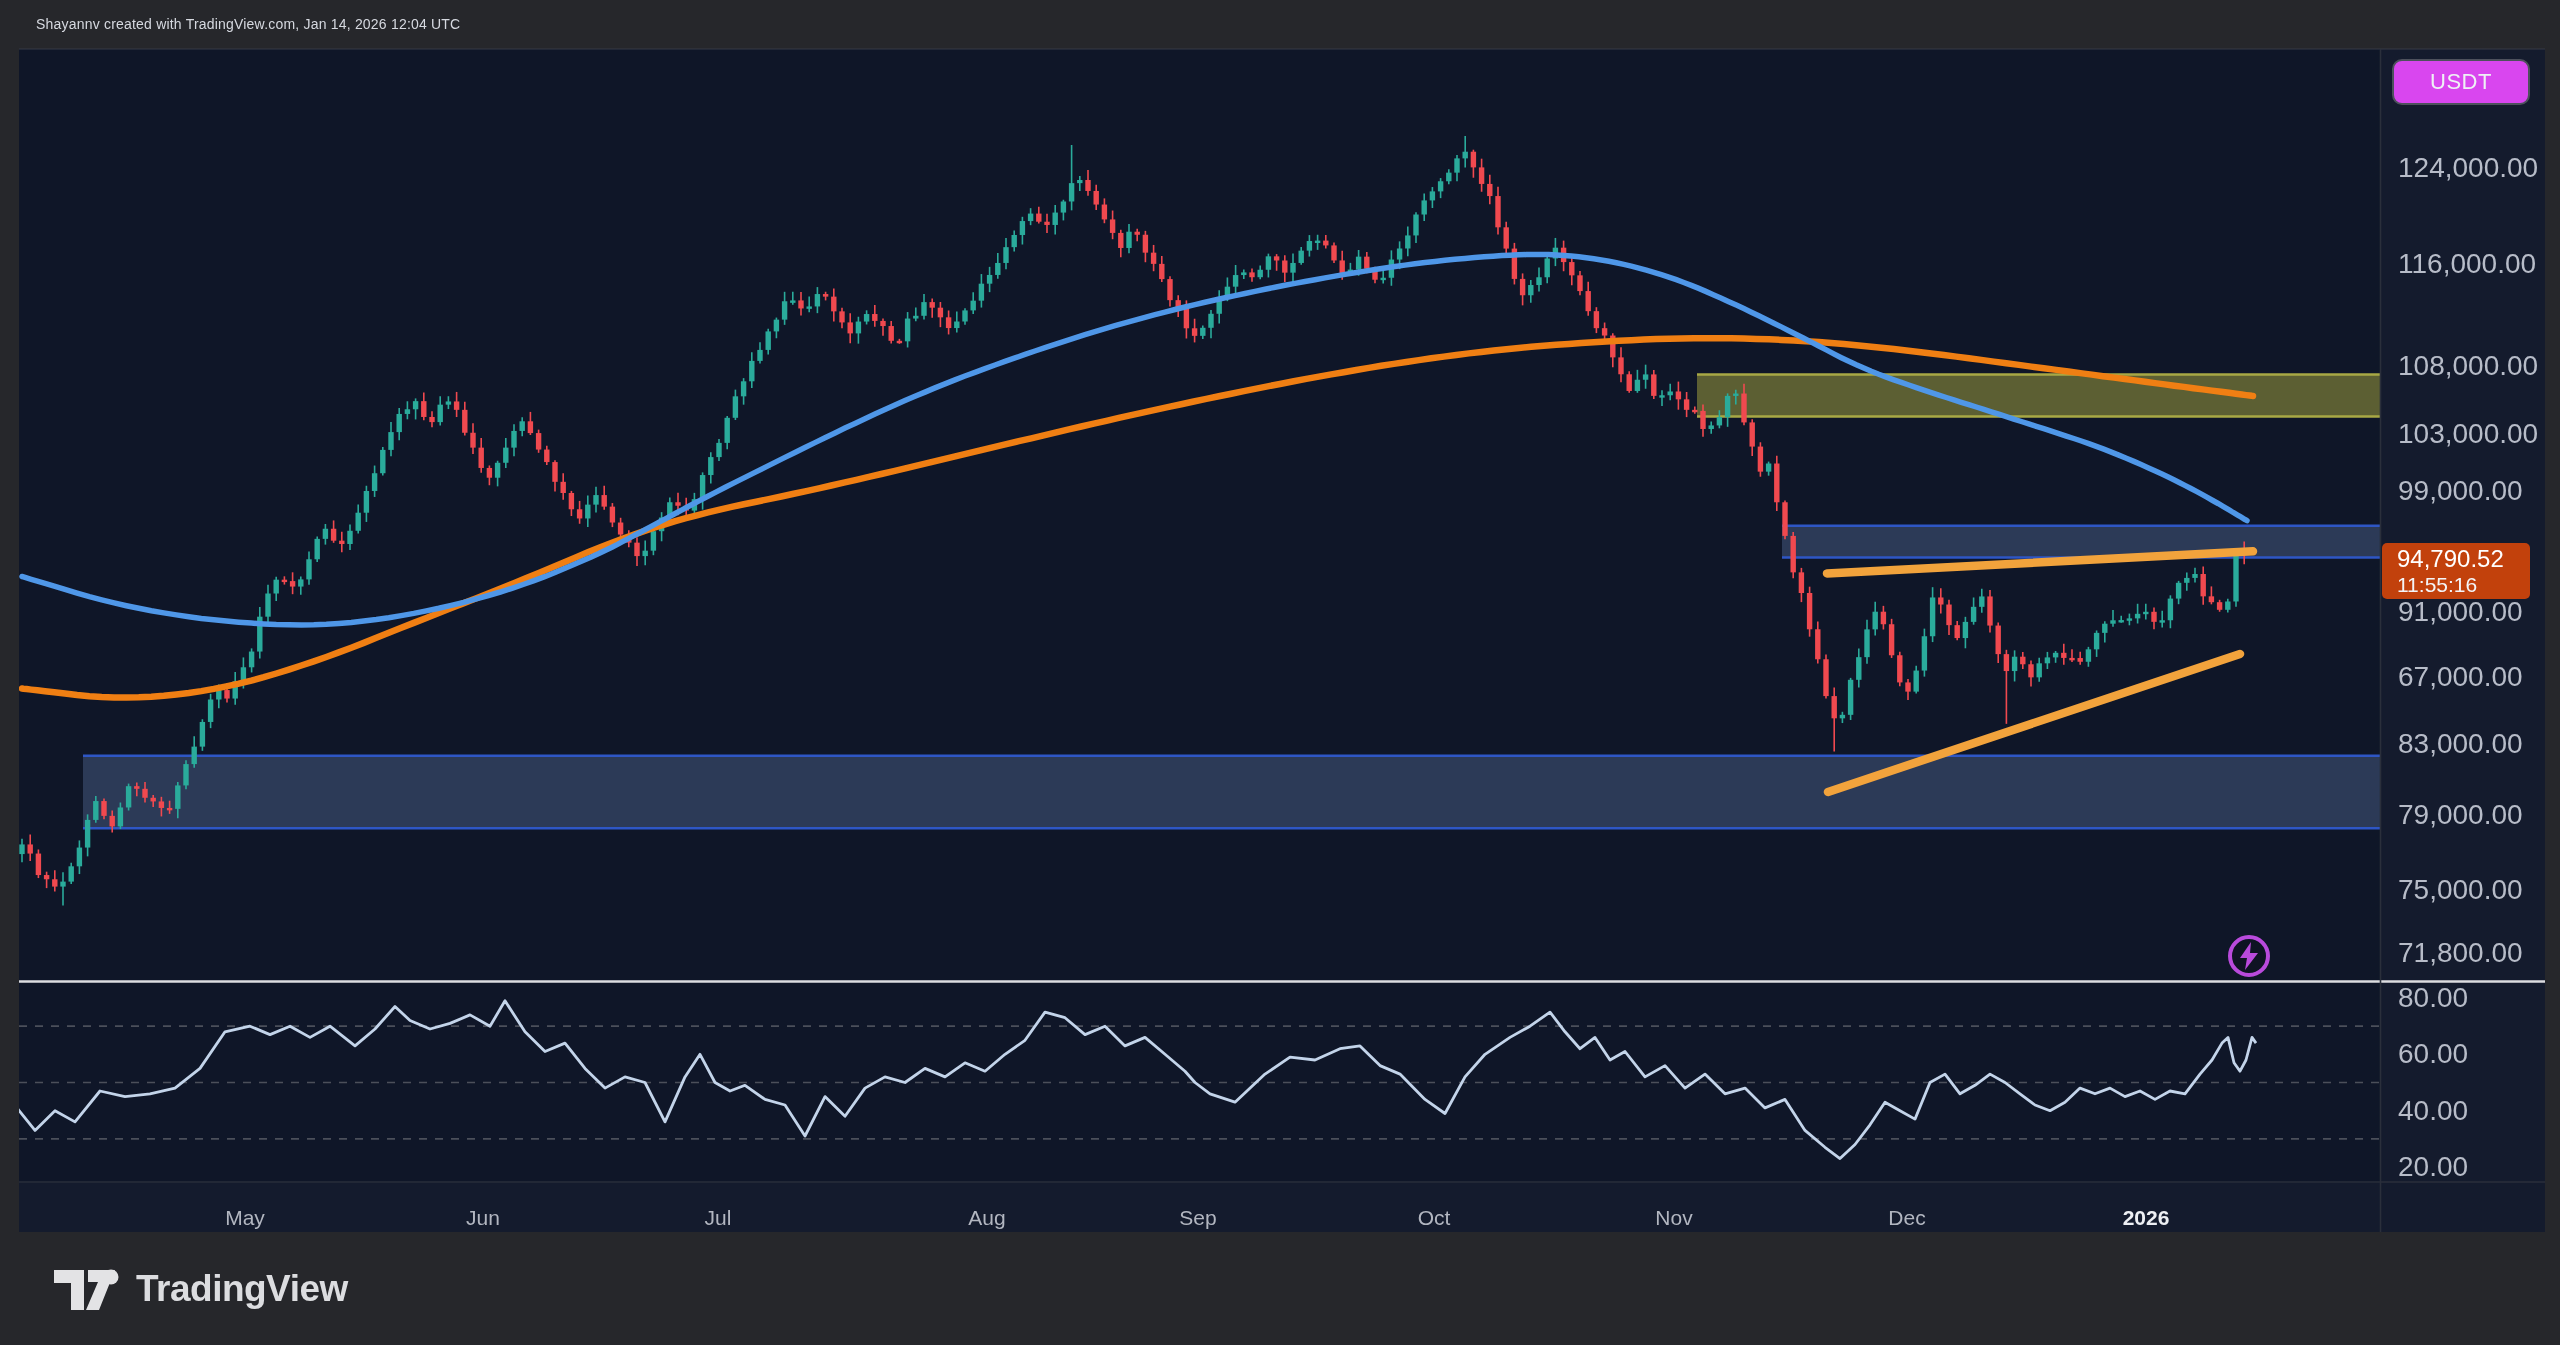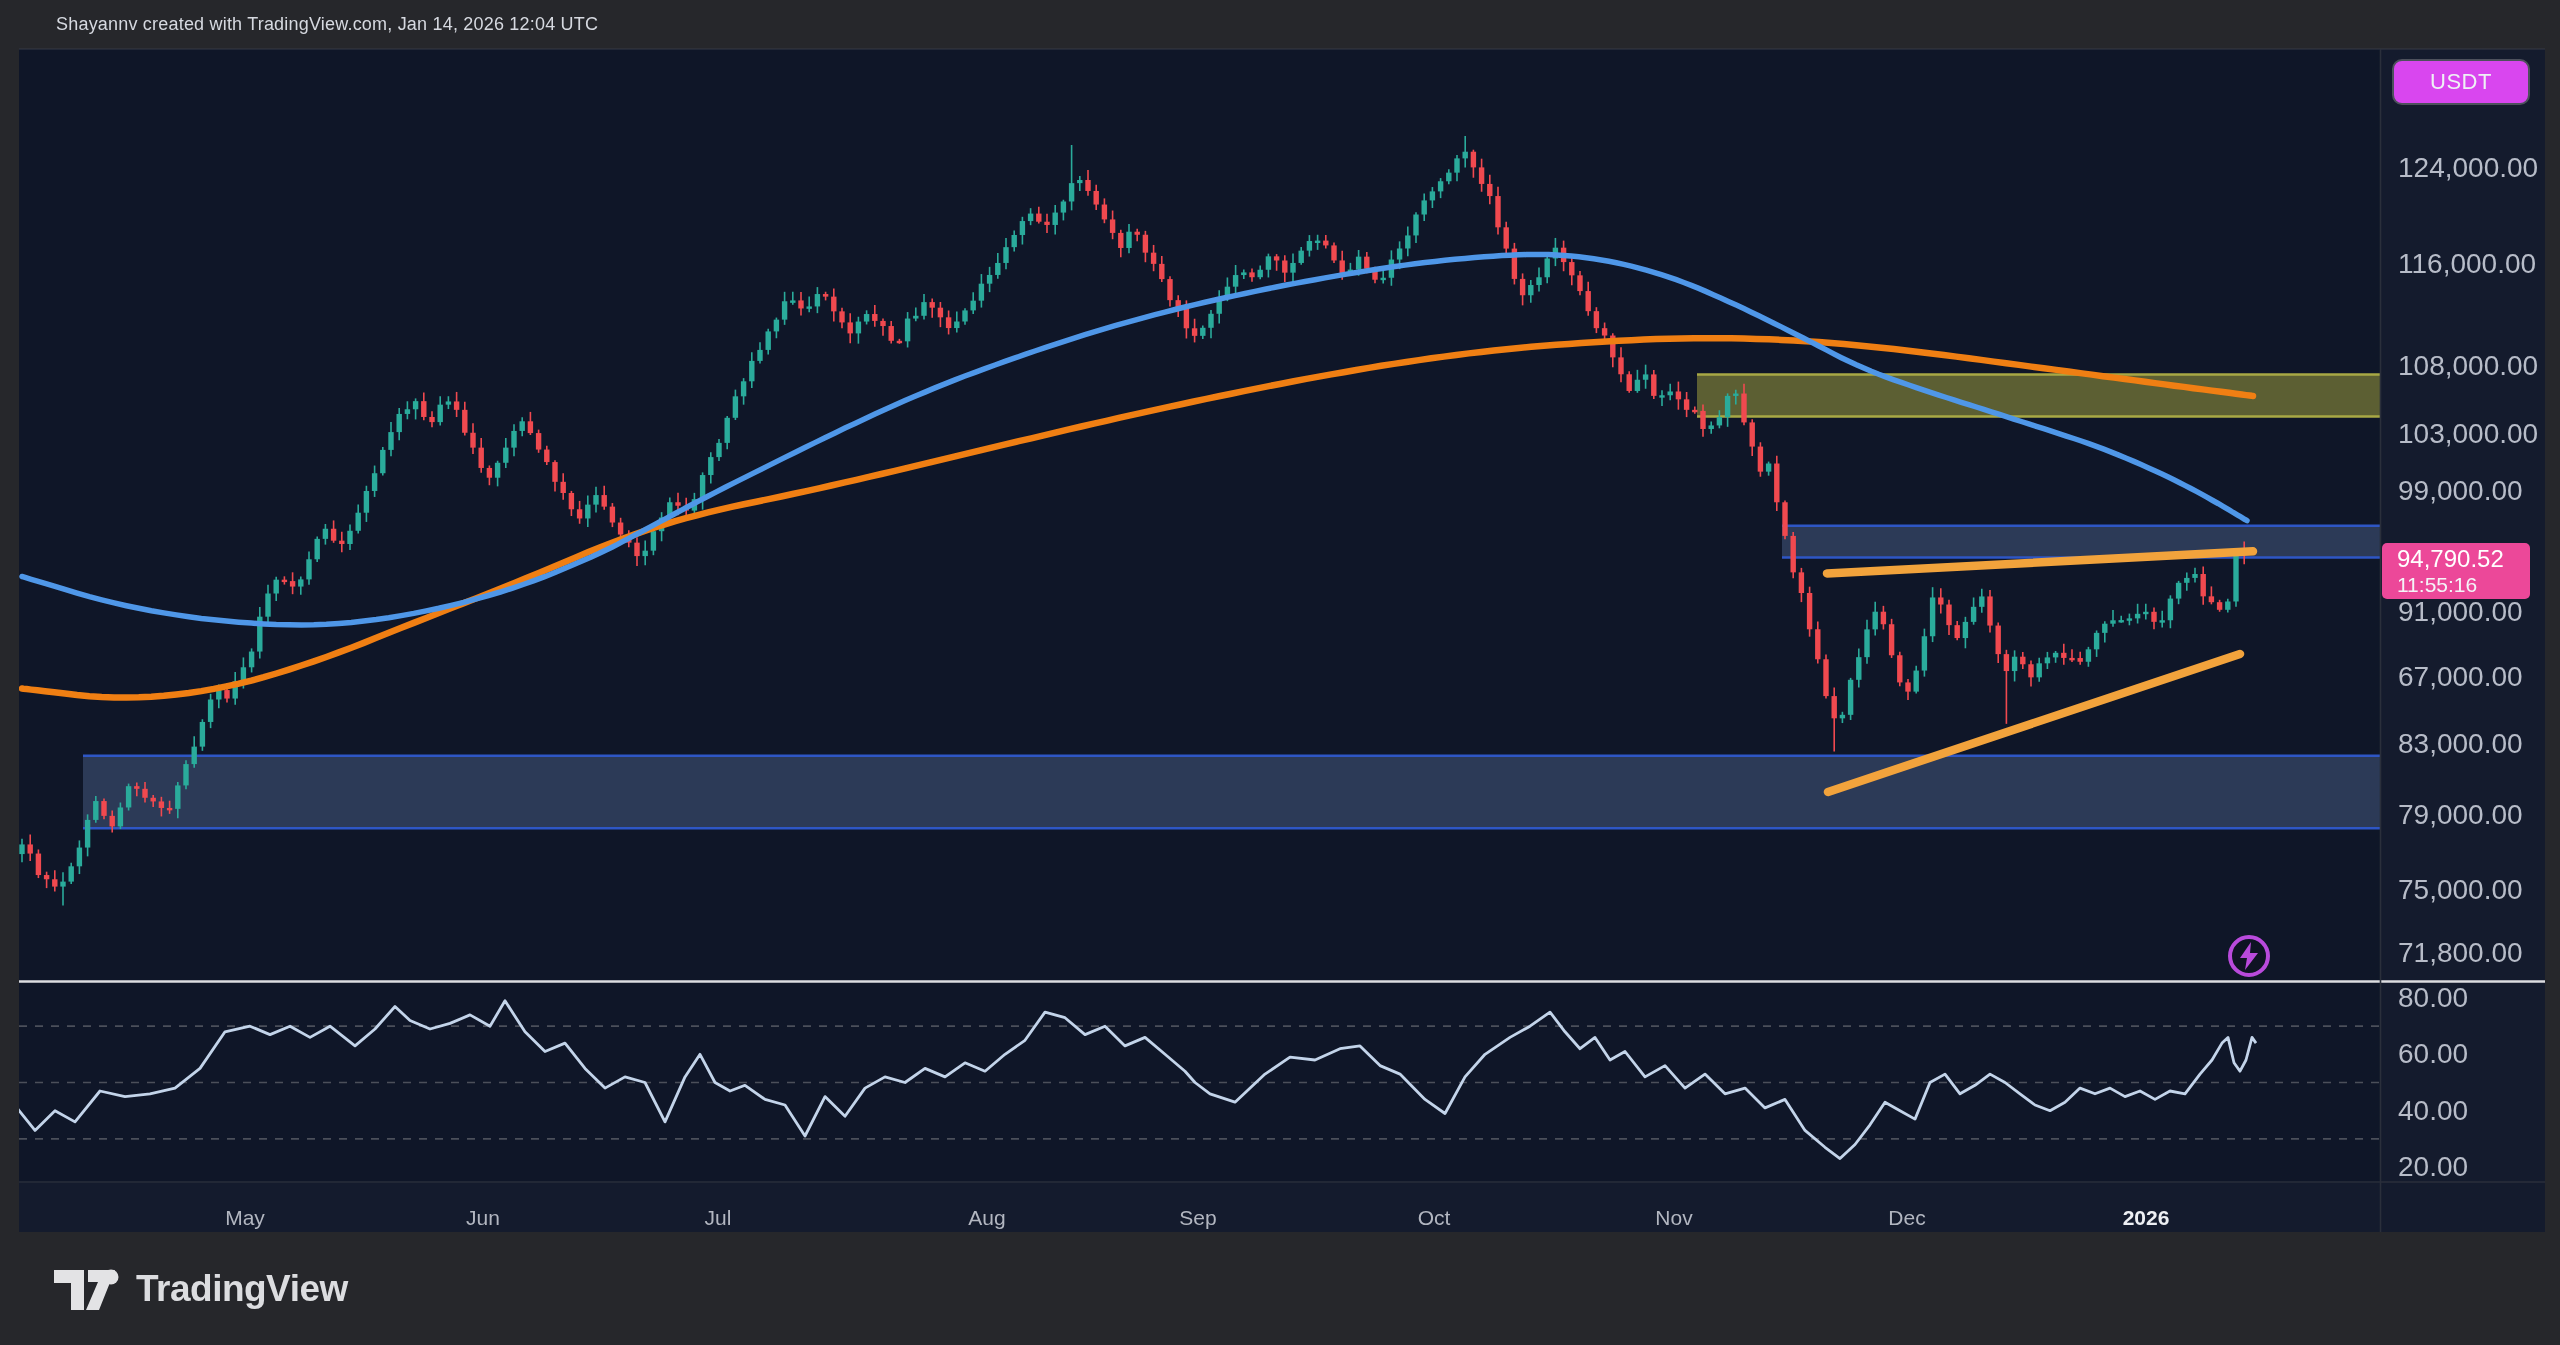--- a/index.html
+++ b/index.html
@@ -15,7 +15,7 @@
     position:absolute;left:0;top:0;width:2560px;height:48px;
     display:flex;align-items:center;
   }
-  .attribution{color:#d6d9e0;font-size:18px;padding-left:56px;letter-spacing:.2px;}
+  .attribution{color:#d6d9e0;font-size:14px;padding-left:36px;letter-spacing:.2px;}
   .usdt-pill{
     position:absolute;left:2392px;top:59px;width:138px;height:46px;
     background:#d946ef;border:2px solid #4d515c;border-radius:10px;

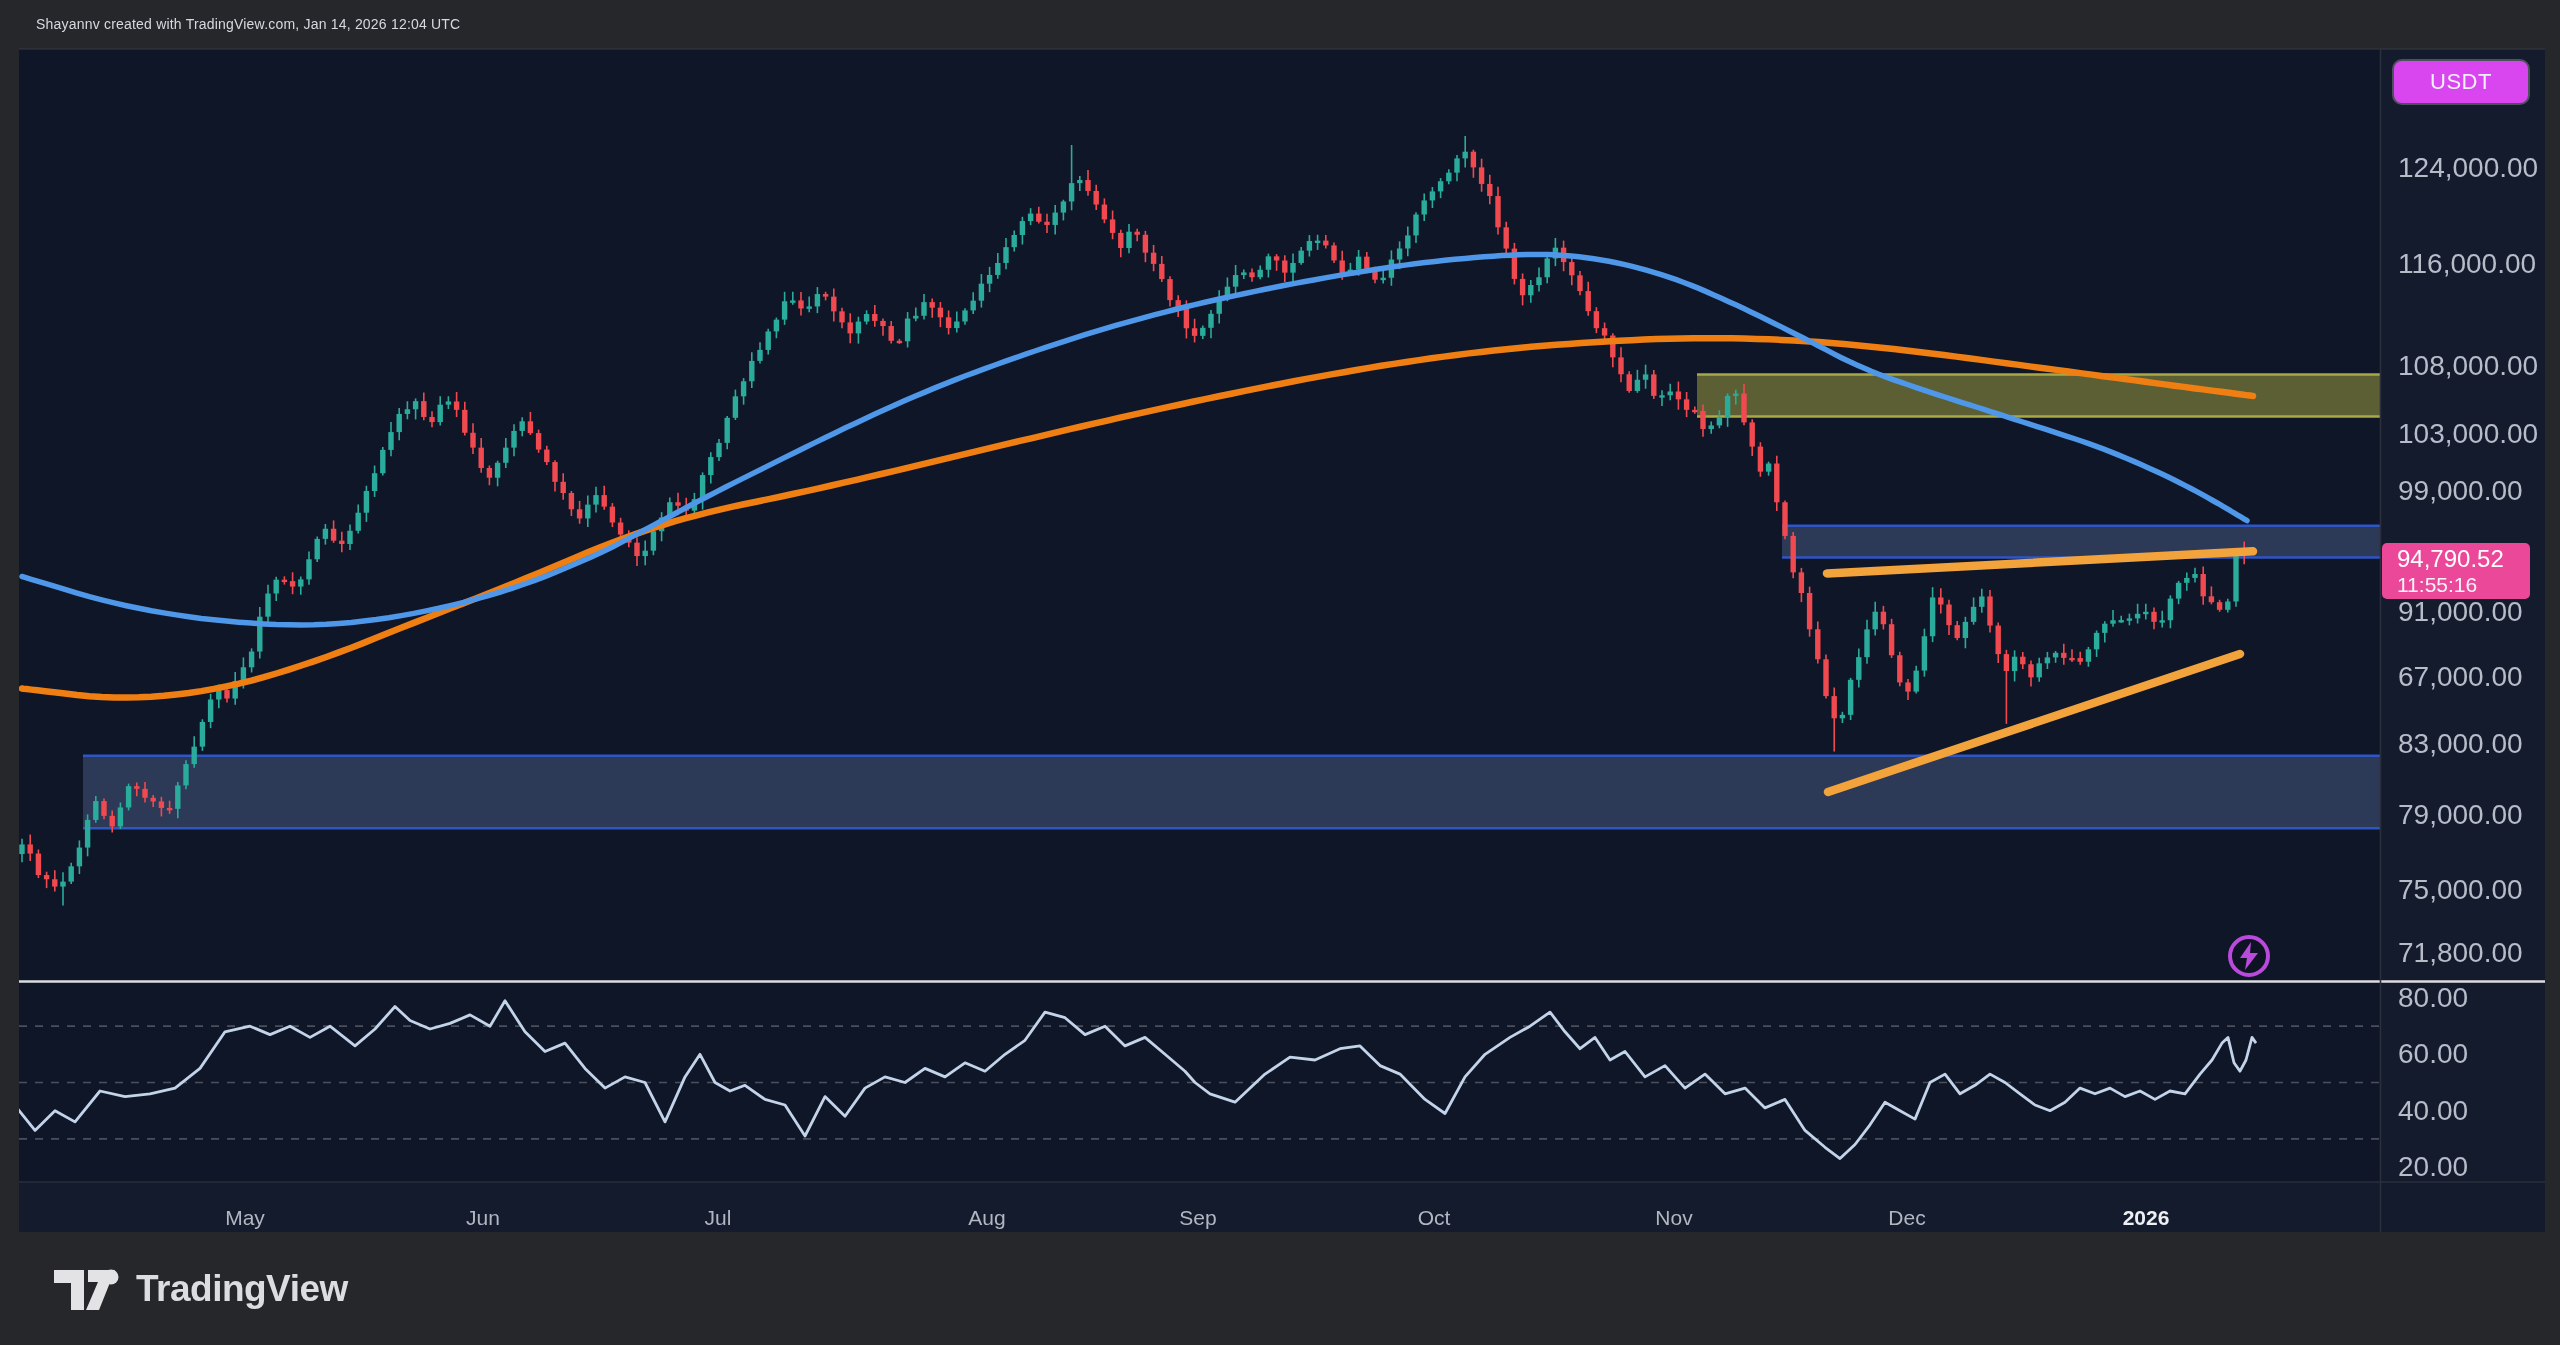--- a/index.html
+++ b/index.html
@@ -24,7 +24,7 @@
   }
   .price-badge{
     position:absolute;left:2382px;top:543px;width:148px;height:56px;
-    background:#ec4899;border-radius:5px;color:#ffffff;
+    background:#c2410c;border-radius:5px;color:#ffffff;
     padding:3px 0 0 15px;box-sizing:border-box;line-height:1.12;
   }
   .price-badge .p{font-size:24px;}

